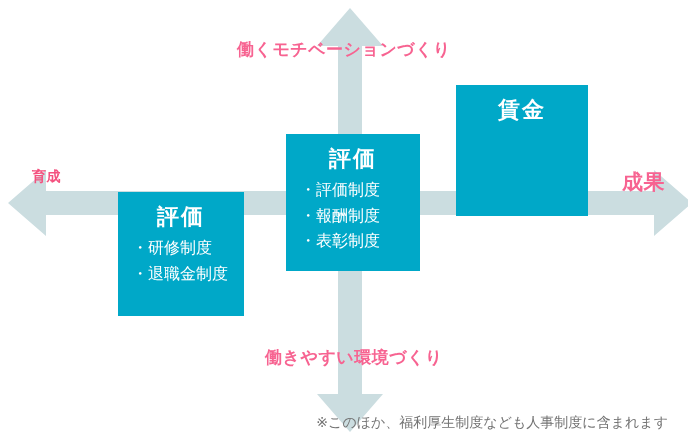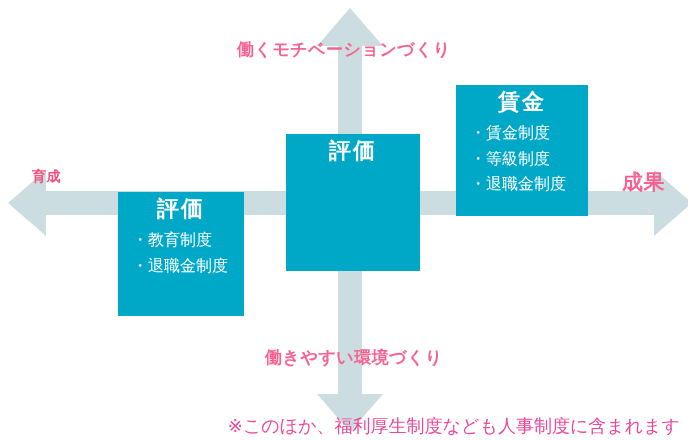--- a/index.html
+++ b/index.html
@@ -72,6 +72,7 @@
     background: #00a8c8;
     color: #ffffff;
     box-sizing: border-box;
+    padding-top: 8px;
   }
   .box-title {
     text-align: center;

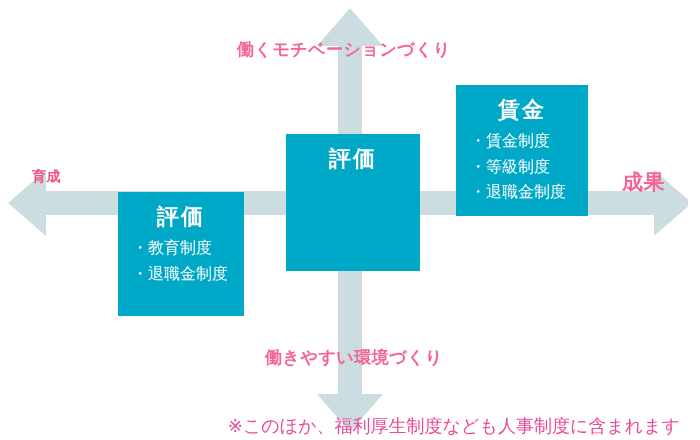--- a/index.html
+++ b/index.html
@@ -139,11 +139,6 @@
 
   <div class="box" id="box-right">
     <div class="box-title">賃金</div>
-    <div class="box-items">
-      <div class="box-item">・賃金制度</div>
-      <div class="box-item">・等級制度</div>
-      <div class="box-item">・退職金制度</div>
-    </div>
   </div>
 
   <div class="footnote">※このほか、福利厚生制度なども人事制度に含まれます</div>

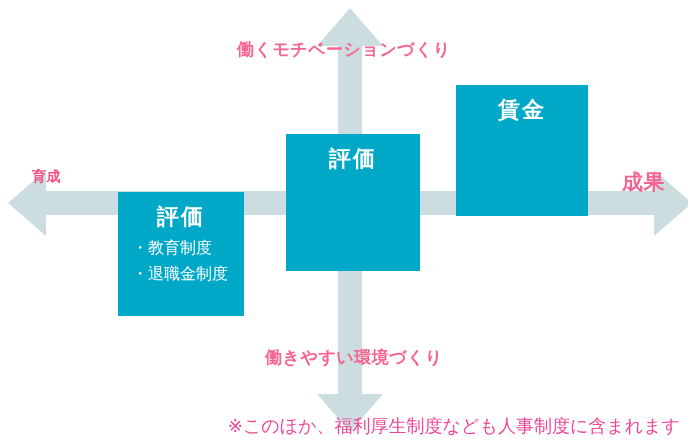--- a/index.html
+++ b/index.html
@@ -135,6 +135,11 @@
 
   <div class="box" id="box-center">
     <div class="box-title">評価</div>
+    <div class="box-items">
+      <div class="box-item">・評価制度</div>
+      <div class="box-item">・報酬制度</div>
+      <div class="box-item">・表彰制度</div>
+    </div>
   </div>
 
   <div class="box" id="box-right">

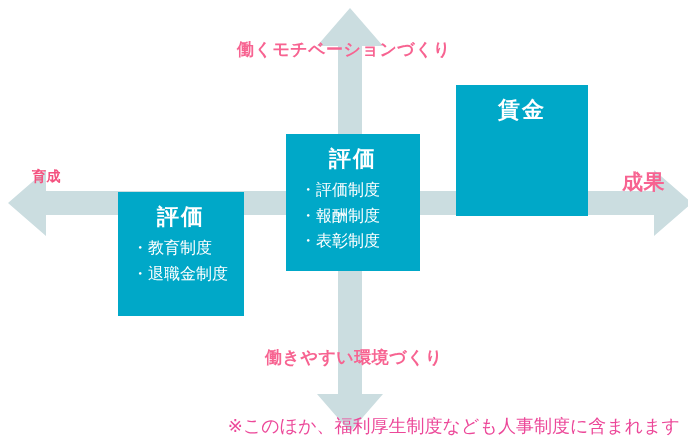--- a/index.html
+++ b/index.html
@@ -128,7 +128,7 @@
   <div class="box" id="box-left">
     <div class="box-title">評価</div>
     <div class="box-items">
-      <div class="box-item">・教育制度</div>
+      <div class="box-item">・研修制度</div>
       <div class="box-item">・退職金制度</div>
     </div>
   </div>

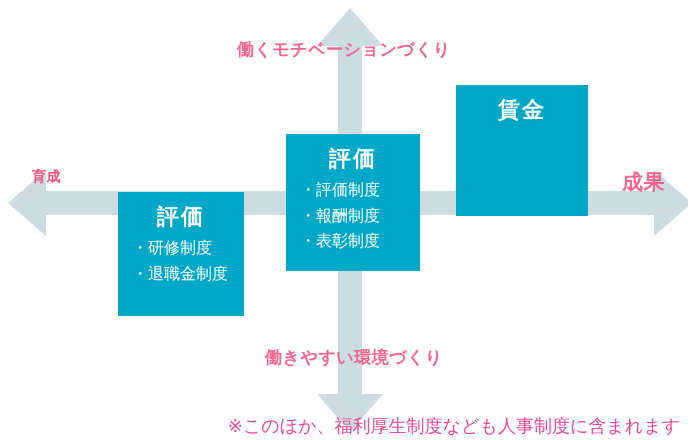--- a/index.html
+++ b/index.html
@@ -98,10 +98,10 @@
   
   .footnote {
     position: absolute;
-    right: 8px;
+    right: 20px;
     top: 414px;
-    font-size: 18px;
-    color: #ec4899;
+    font-size: 14px;
+    color: #737373;
     white-space: nowrap;
   }
 </style>

